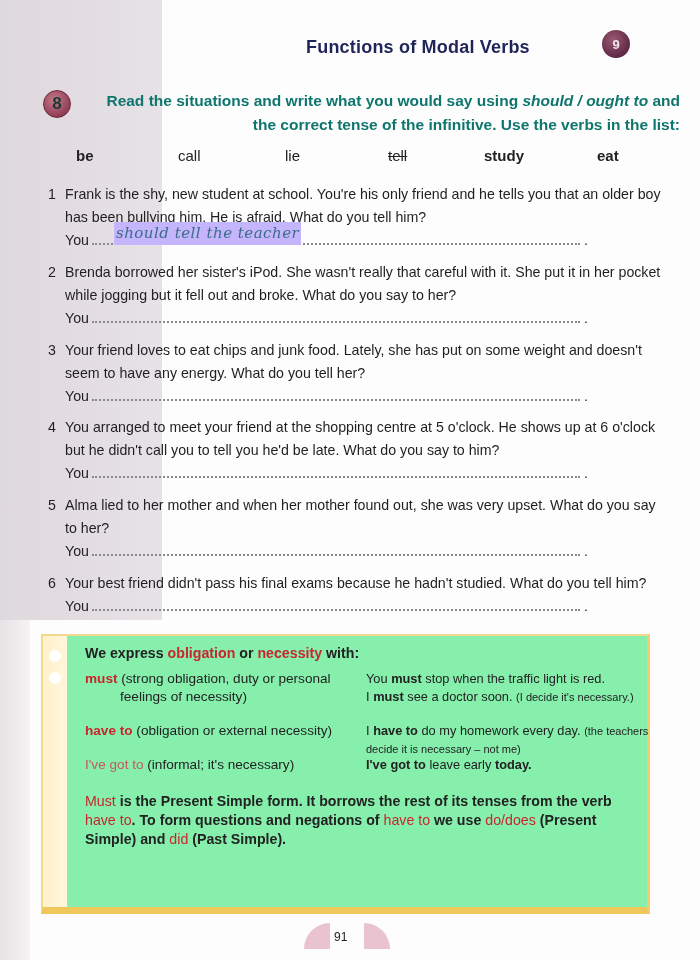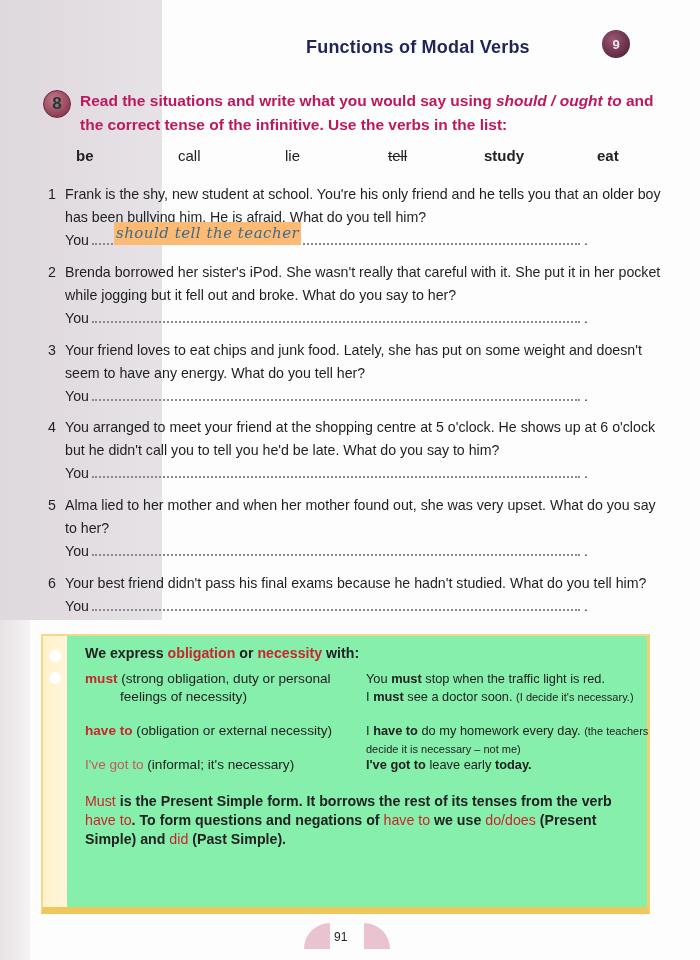--- a/index.html
+++ b/index.html
@@ -45,7 +45,7 @@
     }
     .instructions {
       position: absolute; left: 72px; top: 89px; width: 600px;
-      font-size: 15.5px; font-weight: bold; line-height: 24px; color: #be185d;
+      font-size: 15.5px; font-weight: bold; line-height: 24px; color: #0f766e; text-align: right;
     }
     .instructions em { font-style: italic; }
 

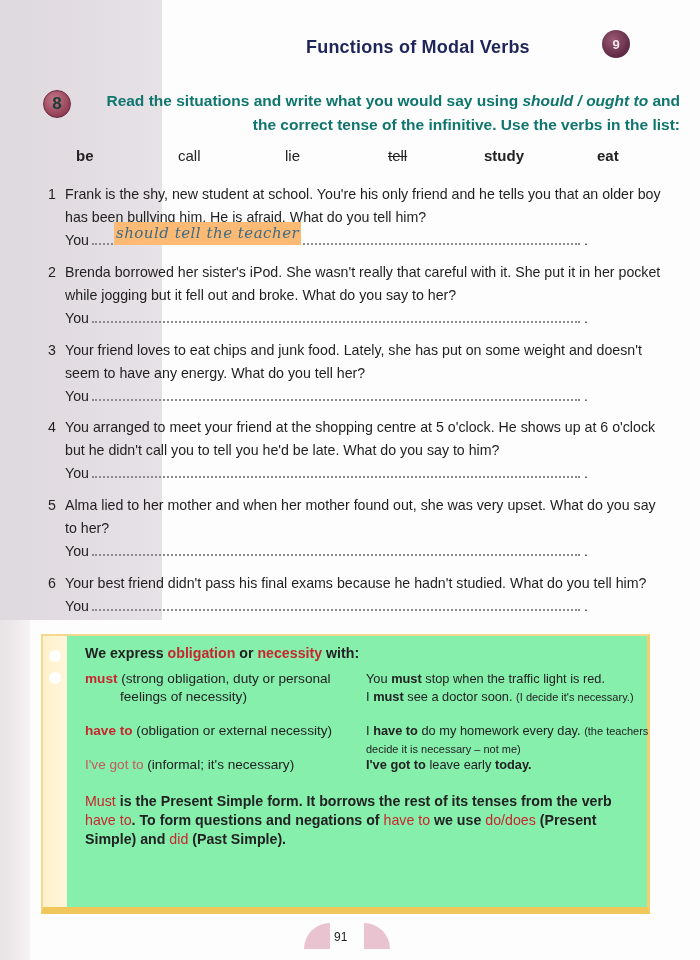--- a/index.html
+++ b/index.html
@@ -74,7 +74,7 @@
       position: absolute; left: 22px; bottom: -2px;
       font-family: "DejaVu Serif", serif; font-style: italic;
       color: #3c6c87; font-size: 15px; letter-spacing: 0.5px;
-      background: #fdba74; padding: 0 2px;
+      background: #c4b5fd; padding: 0 2px;
     }
     .q .endstop { margin-left: 4px; }
 

